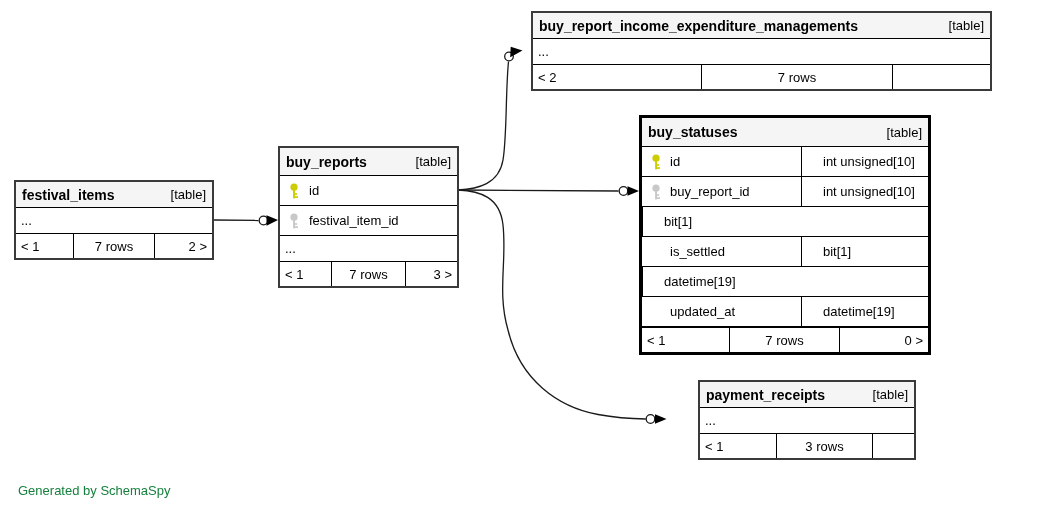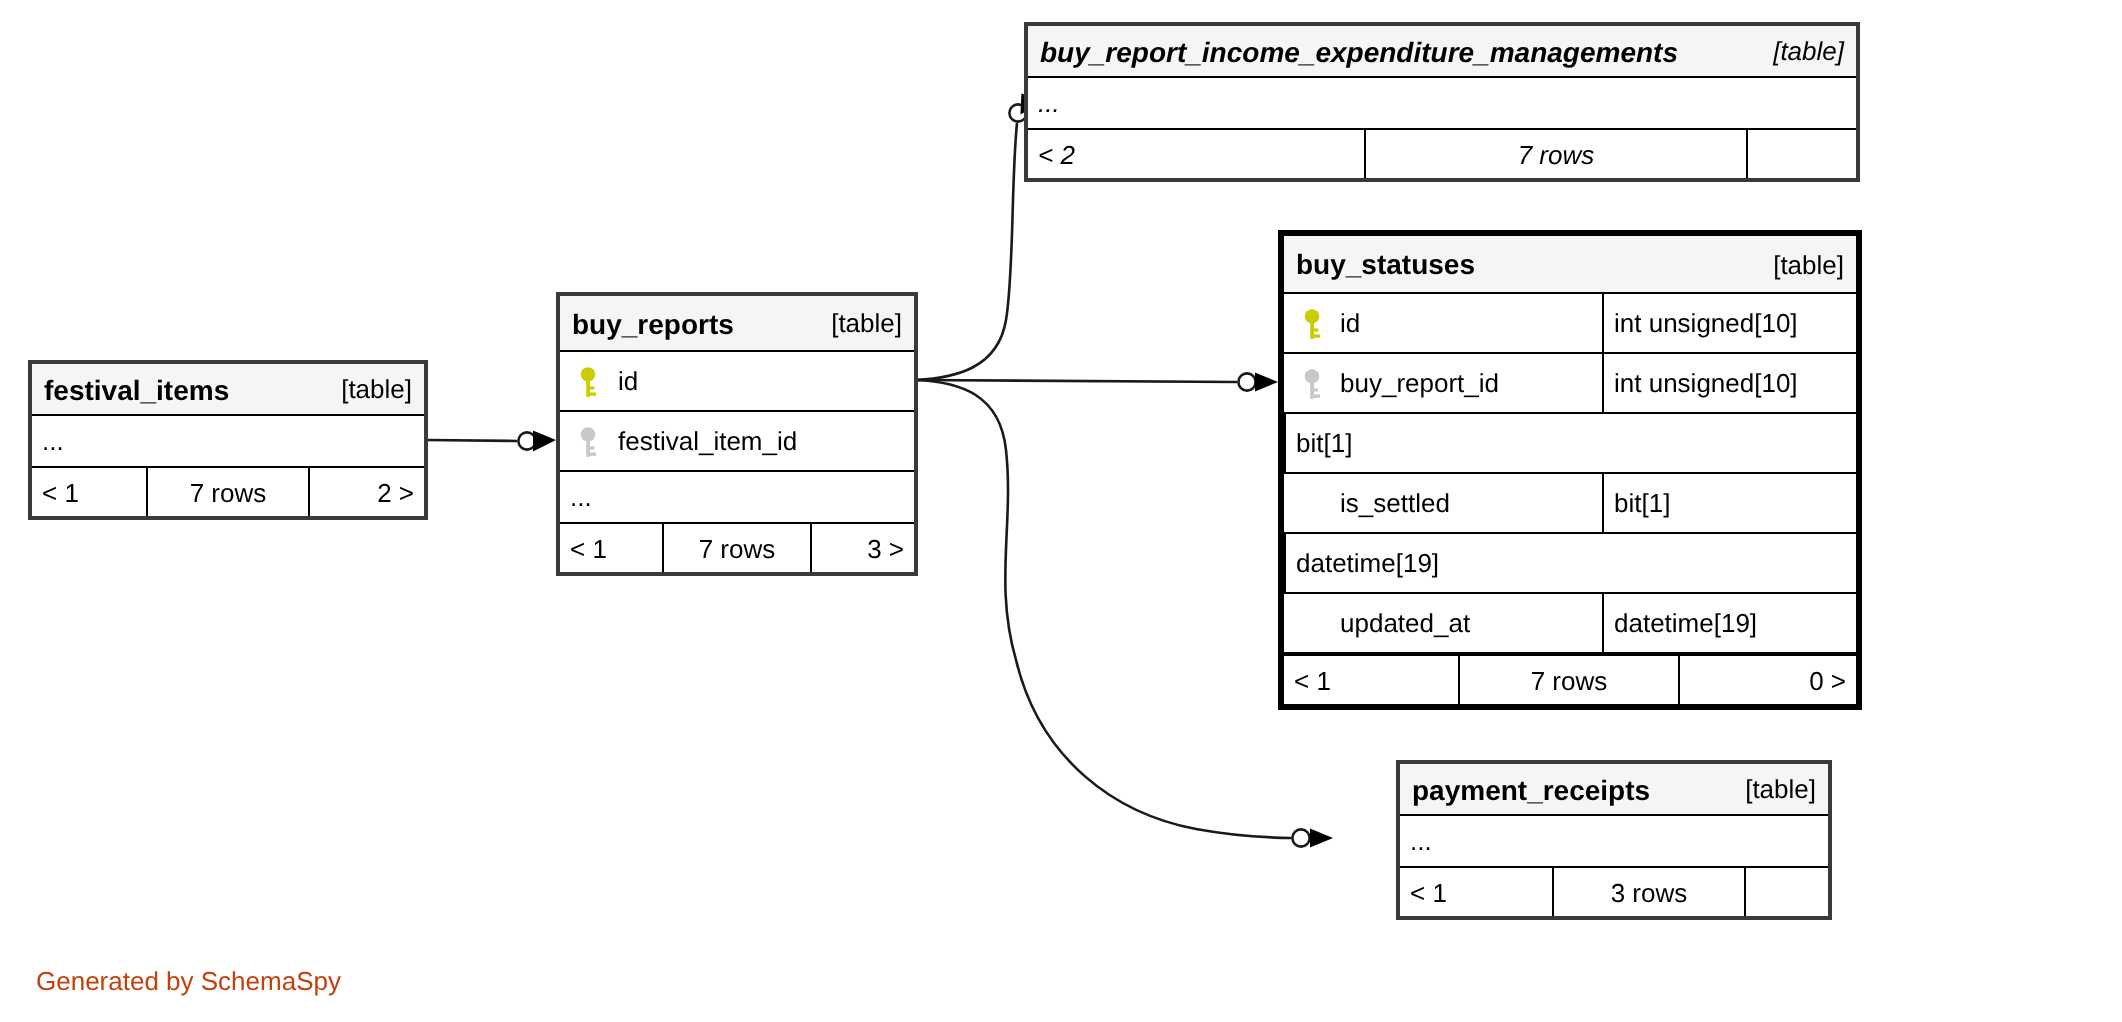--- a/index.html
+++ b/index.html
@@ -82,7 +82,7 @@
     </g>
   </svg>
 
-  <div class="tbl" style="left:512px;top:11px;width:418px;font-style:italic;">
+  <div class="tbl" style="left:531px;top:11px;width:461px;">
     <div class="hdr">
       <span class="tname">buy_report_income_expenditure_managements</span>
       <span class="badge">[table]</span>

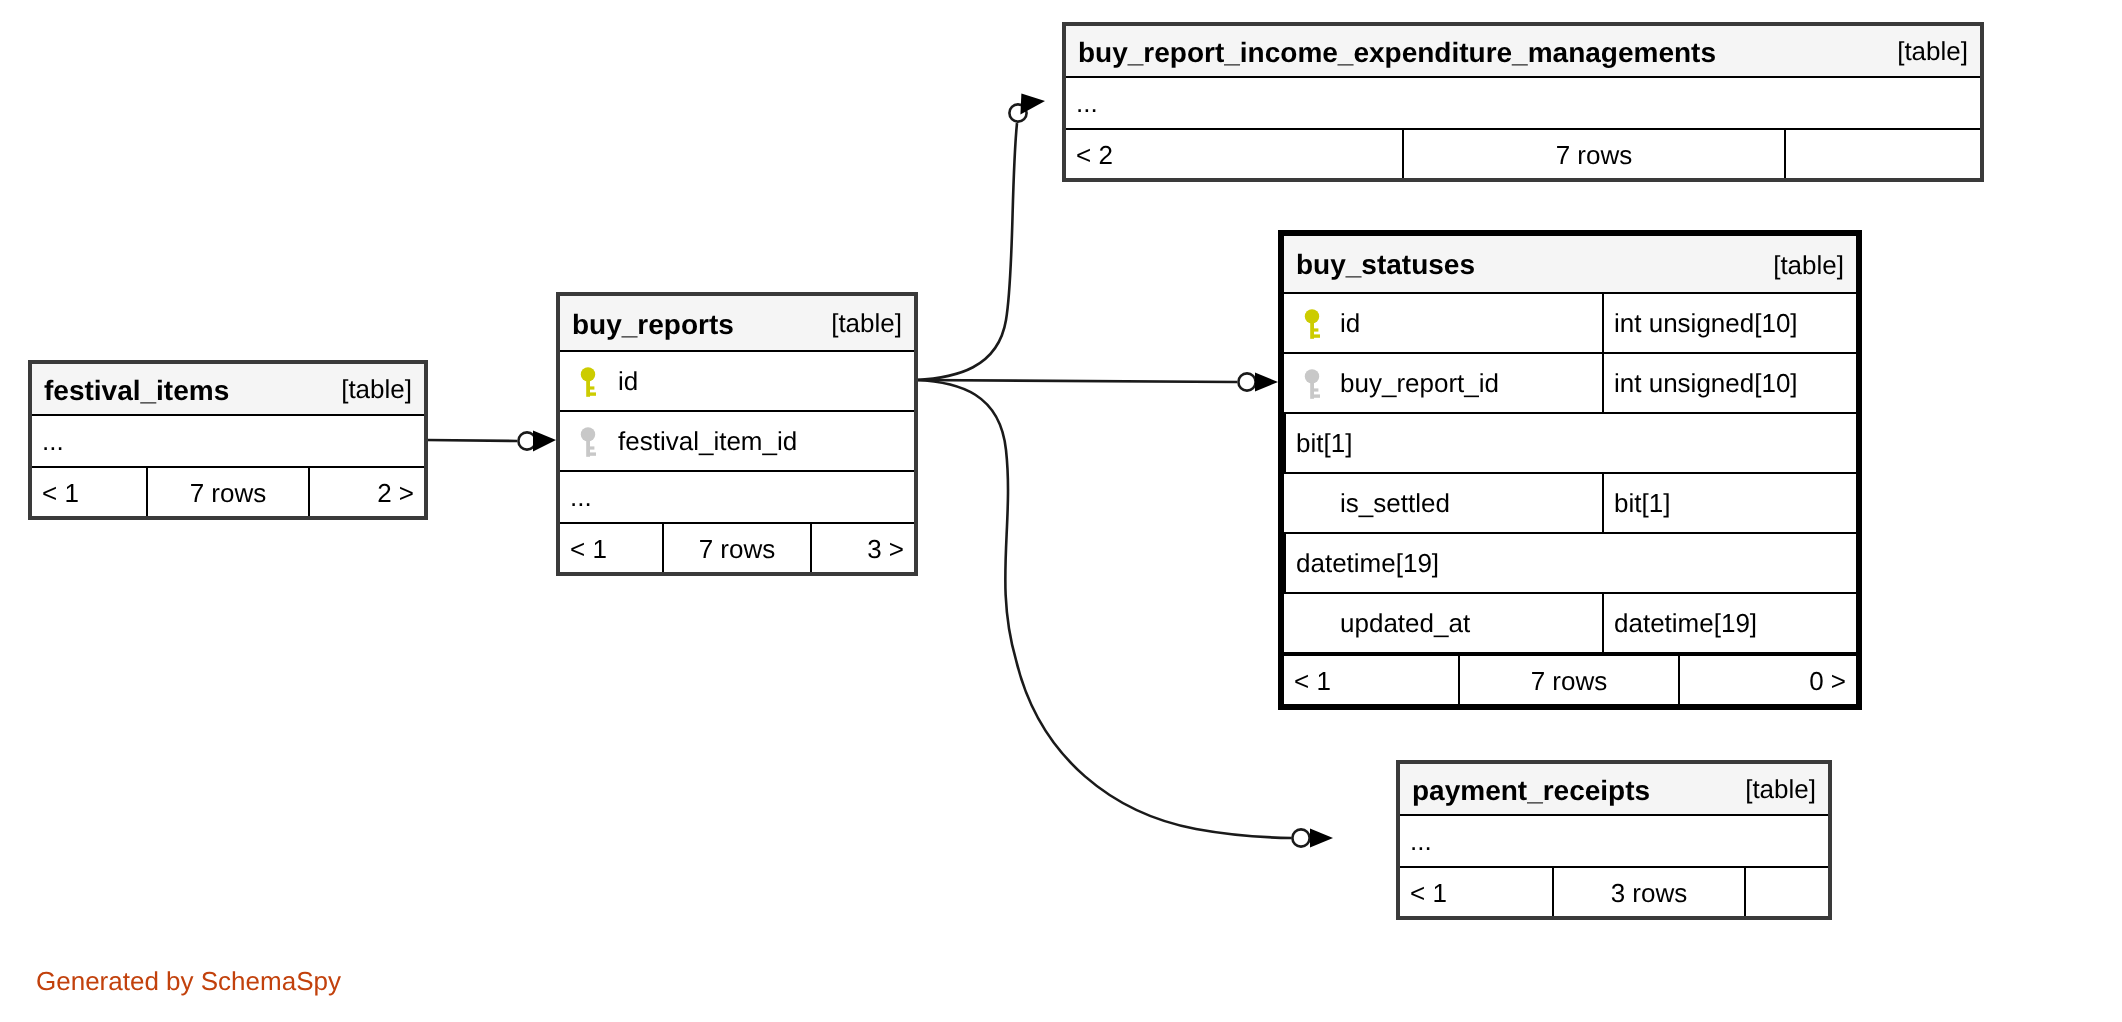--- a/index.html
+++ b/index.html
@@ -34,7 +34,7 @@
   .keyic{position:absolute;left:9px;top:50%;transform:translateY(-50%);}
   .ctype{
     display:flex;align-items:center;border-left:1px solid #000;
-    padding-left:5px;font-size:13px;box-sizing:border-box;flex:1;white-space:nowrap;
+    padding-left:21px;font-size:13px;box-sizing:border-box;flex:1;white-space:nowrap;
   }
   .ftr{
     display:flex;border-top:1px solid #000;height:24px;font-size:13px;

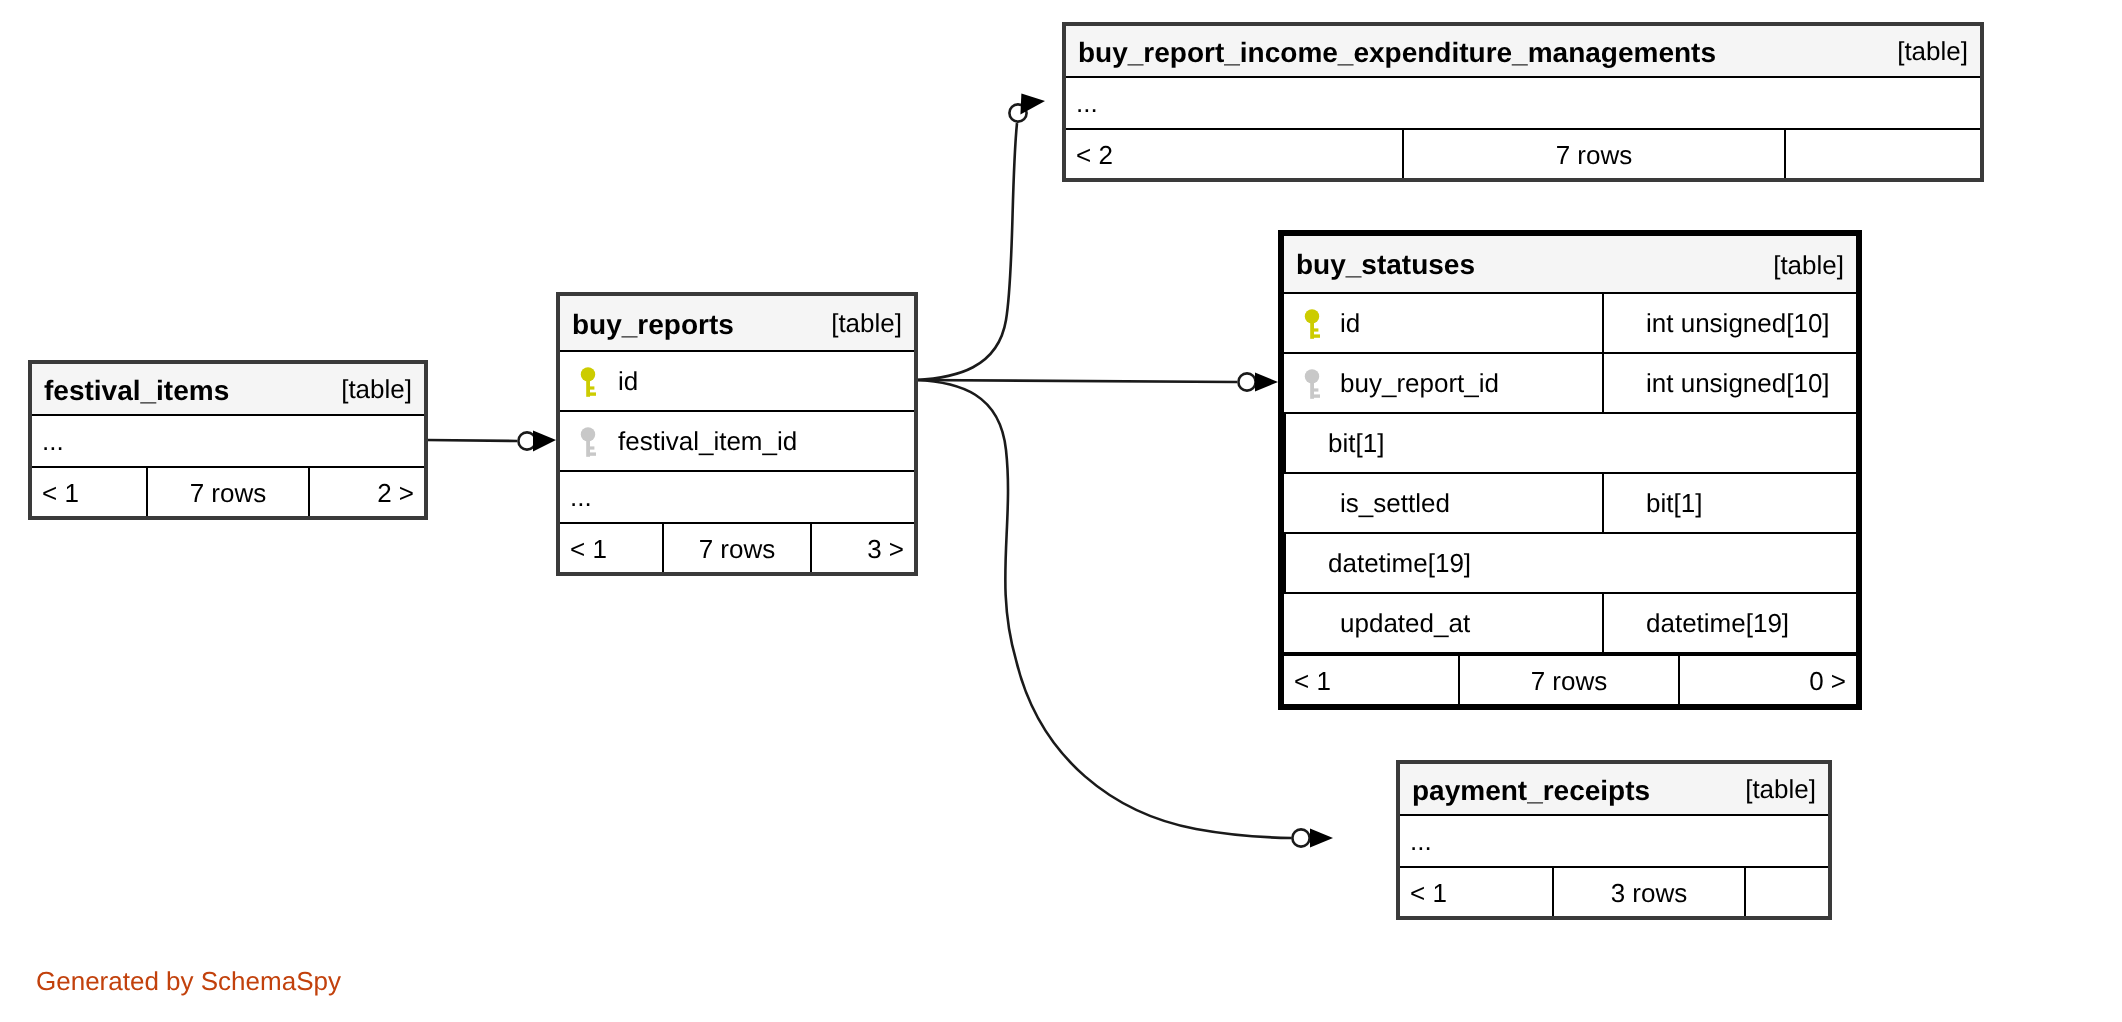--- a/index.html
+++ b/index.html
@@ -49,7 +49,7 @@
     border-bottom:1px solid #000;padding-left:29px;font-size:13px;box-sizing:border-box;
   }
   .credit{
-    position:absolute;left:18px;top:483px;font-size:13px;color:#c2410c;
+    position:absolute;left:18px;top:483px;font-size:13px;color:#15803d;
   }
 </style>
 </head>

